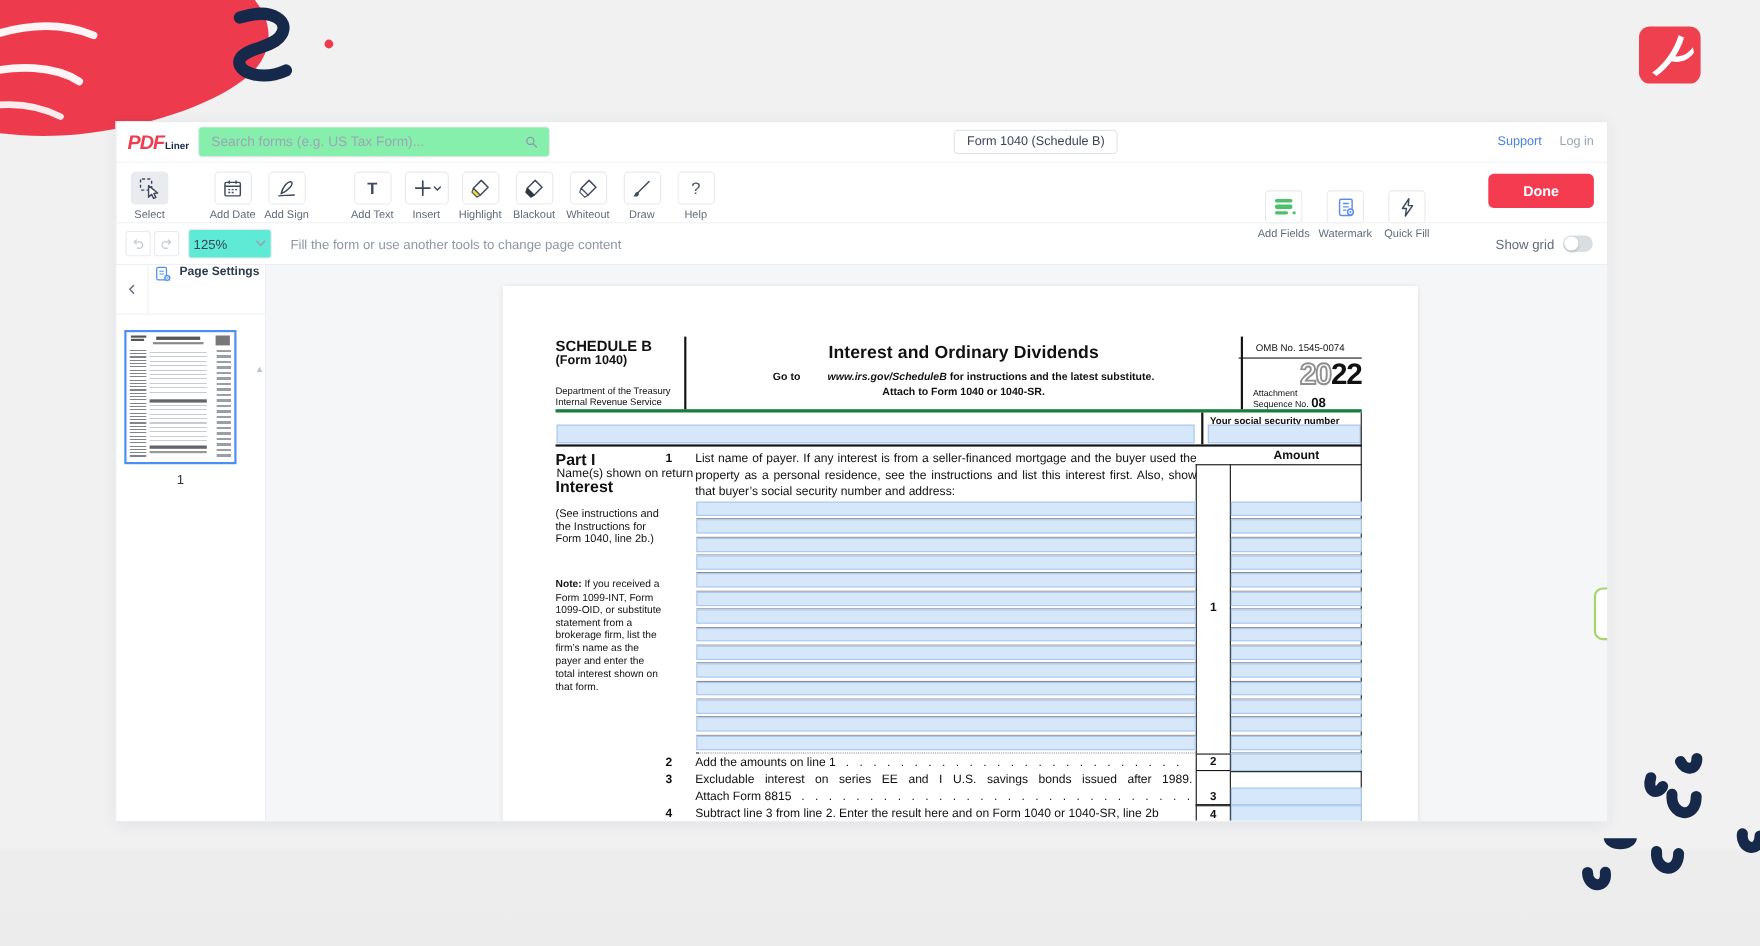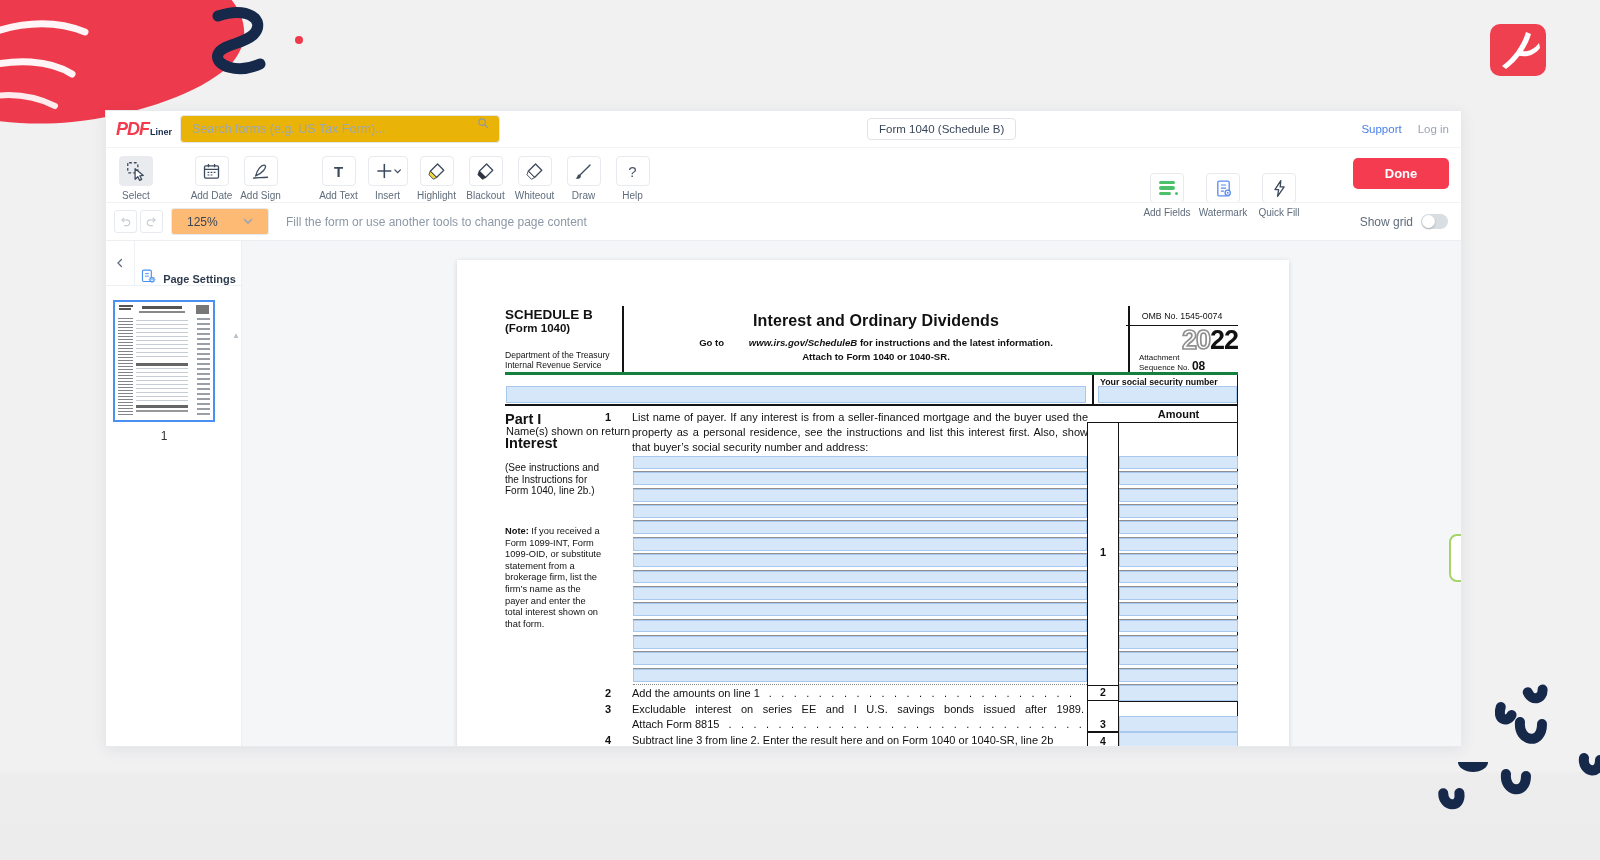--- a/index.html
+++ b/index.html
@@ -25,7 +25,7 @@
   .logo{display:flex;align-items:baseline;margin:0 8px 0 2px;cursor:pointer}
   .logo .pdf{font-size:18px;font-weight:900;color:#f23b4e;letter-spacing:-1px;font-style:italic;}
   .logo .liner{font-size:9px;font-weight:700;color:#16294b;margin-left:1px;}
-  .search{width:300px;height:26px;border:1px solid #e3e7eb;border-radius:4px;display:flex;padding:0 9px;background:#eab308;}
+  .search{width:300px;height:26px;border:1px solid #e3e7eb;border-radius:4px;display:flex;align-items:center;padding:0 9px;background:#86efac;}
   .search input{border:0;outline:0;flex:1;font-size:12.5px;color:#333;font-family:"Liberation Sans",sans-serif;background:transparent;}
   .search input::placeholder{color:#9aa7b7;}
   .doc-pill{position:absolute;left:761px;top:7px;height:20px;line-height:20px;border:1px solid #e0e4e9;border-radius:4px;font-size:11.5px;color:#39465a;padding:0 11px;background:#fff;white-space:nowrap;}

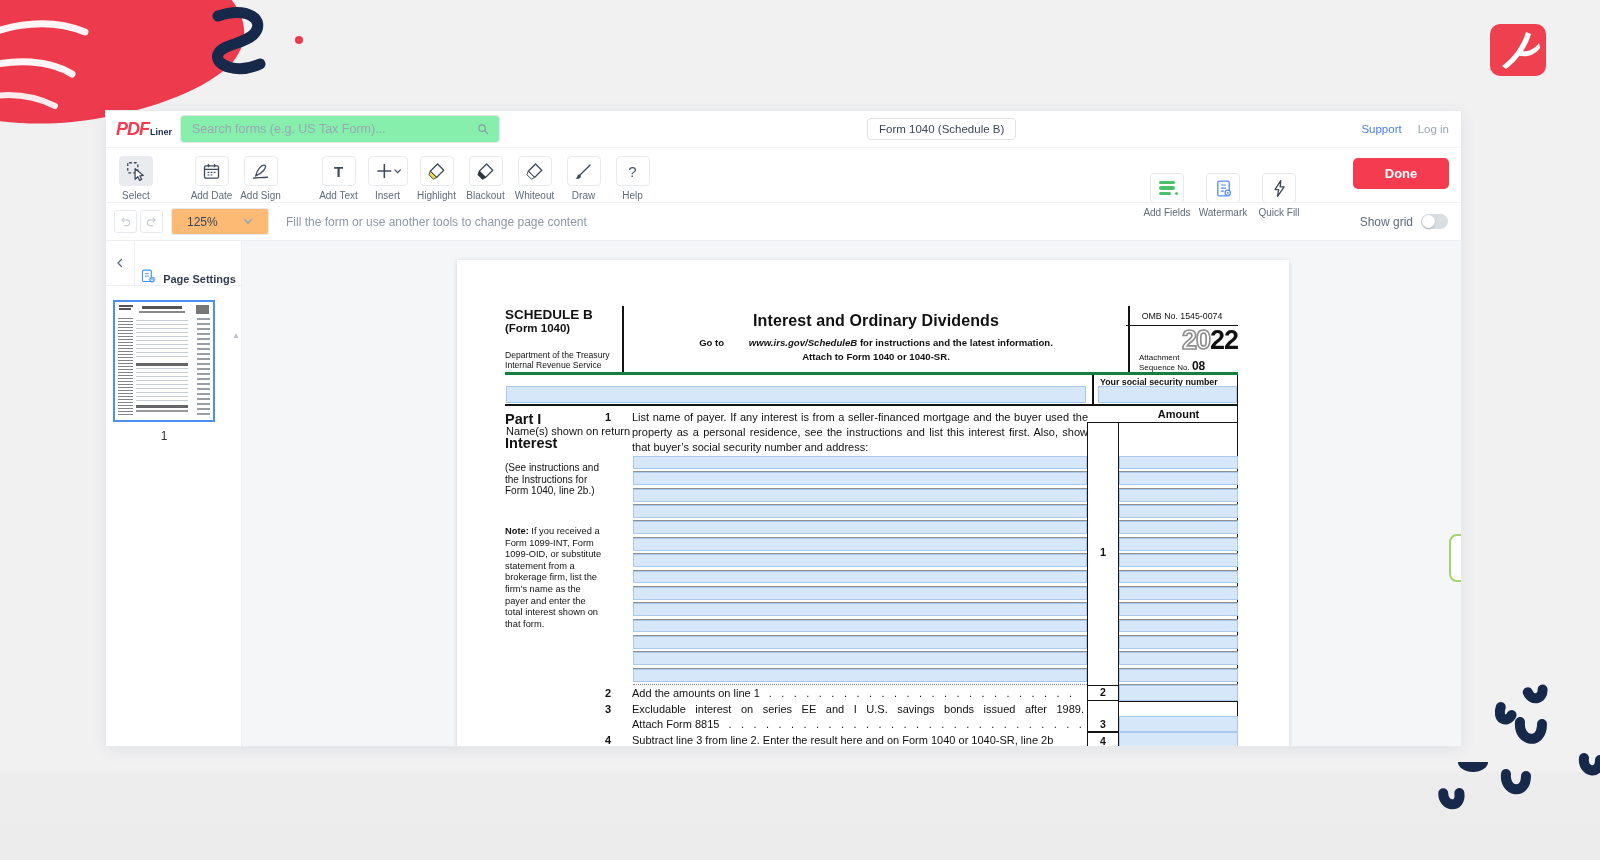--- a/index.html
+++ b/index.html
@@ -53,7 +53,7 @@
   .subbar{height:39px;border-top:1px solid #f0f2f4;border-bottom:1px solid #eceef1;display:flex;align-items:center;padding:0 13px 0 8px;flex:0 0 auto;box-sizing:border-box;}
   .icon-btn{width:23px;height:23px;border:1px solid #e7eaee;border-radius:3px;background:#fff;display:flex;align-items:center;justify-content:center;cursor:pointer;padding:0;}
   .icon-btn + .icon-btn{margin-left:3px;}
-  .zoom-select{margin-left:8px;width:66px;height:25px;border:1px solid #e7eaee;border-radius:3px;display:flex;align-items:center;justify-content:space-between;padding:0 15px;font-size:12px;color:#39465a;cursor:pointer;background:#fdba74;}
+  .zoom-select{margin-left:8px;width:66px;height:25px;border:1px solid #e7eaee;border-radius:3px;display:flex;align-items:center;justify-content:space-between;padding:0 4px;font-size:12px;color:#39465a;cursor:pointer;background:#5eead4;}
   .hint{margin-left:17px;font-size:12px;color:#8d98a6;}
   .grid-label{margin-left:auto;font-size:12px;color:#5f6c7b;}
   .toggle{width:27px;height:15px;border-radius:8px;background:#d9dee3;margin-left:8px;position:relative;cursor:pointer;flex:0 0 auto;}

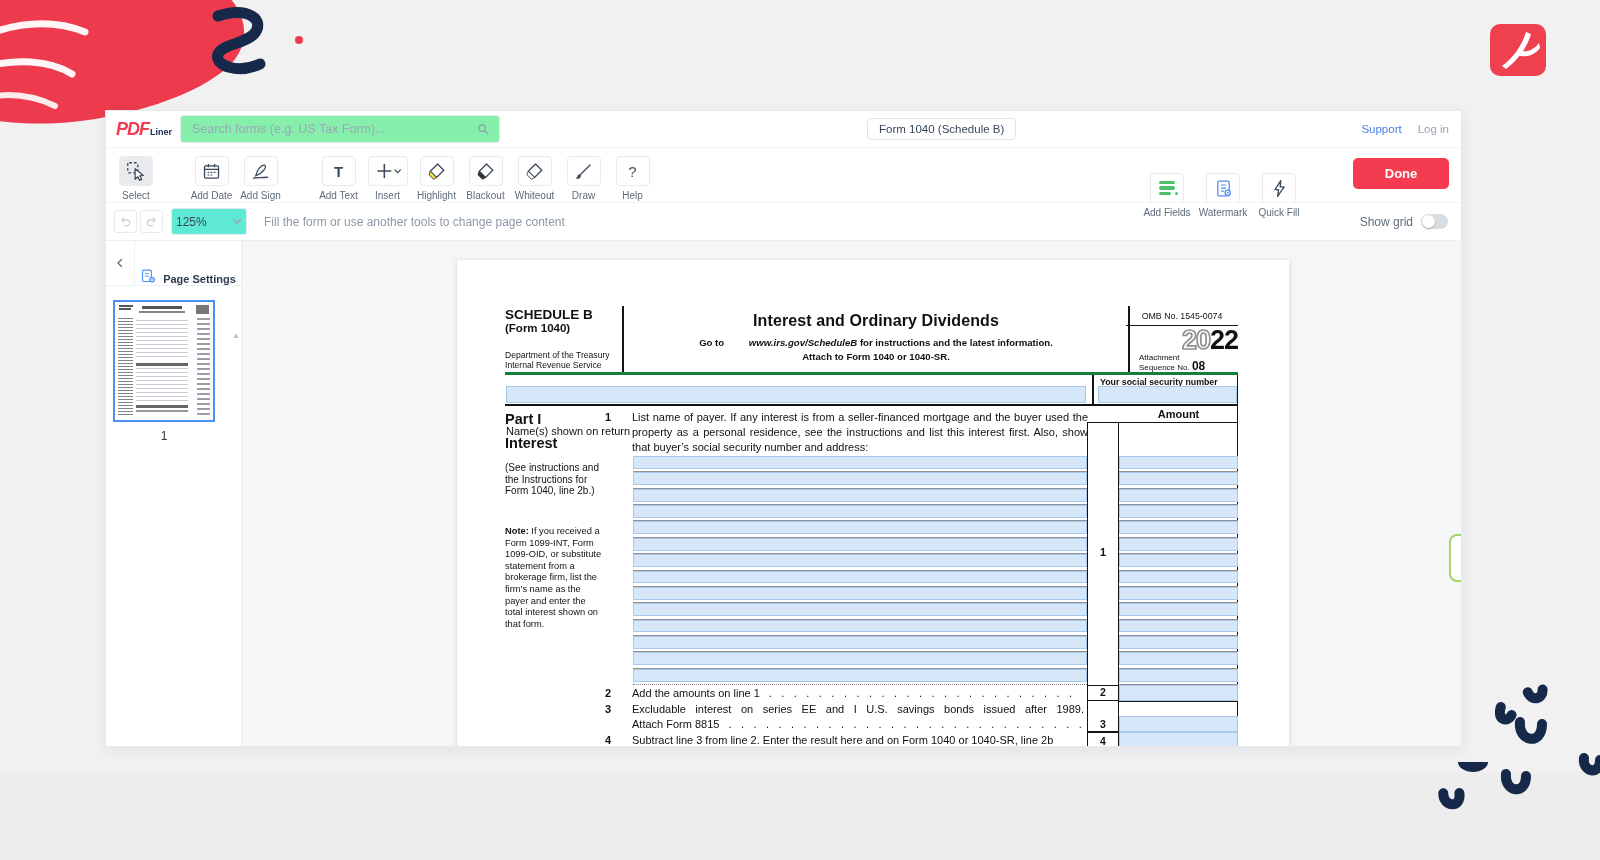--- a/index.html
+++ b/index.html
@@ -63,7 +63,7 @@
   .sidebar{width:135px;flex:0 0 auto;background:#fff;border-right:1px solid #eceff1;display:flex;flex-direction:column;}
   .sidebar-top{height:44px;display:flex;align-items:center;border-bottom:1px solid #eef1f3;flex:0 0 auto;}
   .collapse-btn{width:28px;height:100%;display:flex;align-items:center;justify-content:center;border-right:1px solid #eef1f3;cursor:pointer;}
-  .ps-btn{flex:1;height:100%;display:flex;align-items:flex-end;justify-content:center;gap:6px;font-size:11px;font-weight:700;color:#2f3c4e;cursor:pointer;}
+  .ps-btn{flex:1;height:100%;display:flex;align-items:flex-start;justify-content:center;gap:6px;font-size:11px;font-weight:700;color:#2f3c4e;cursor:pointer;}
   .thumb-area{flex:1;position:relative;padding-top:14px;}
   .thumb{margin-left:7px;width:98px;height:118px;border:2px solid #4a90f2;background:#fff;position:relative;cursor:pointer;box-sizing:content-box;}
   .thumb .tb{position:absolute;background:#555;}

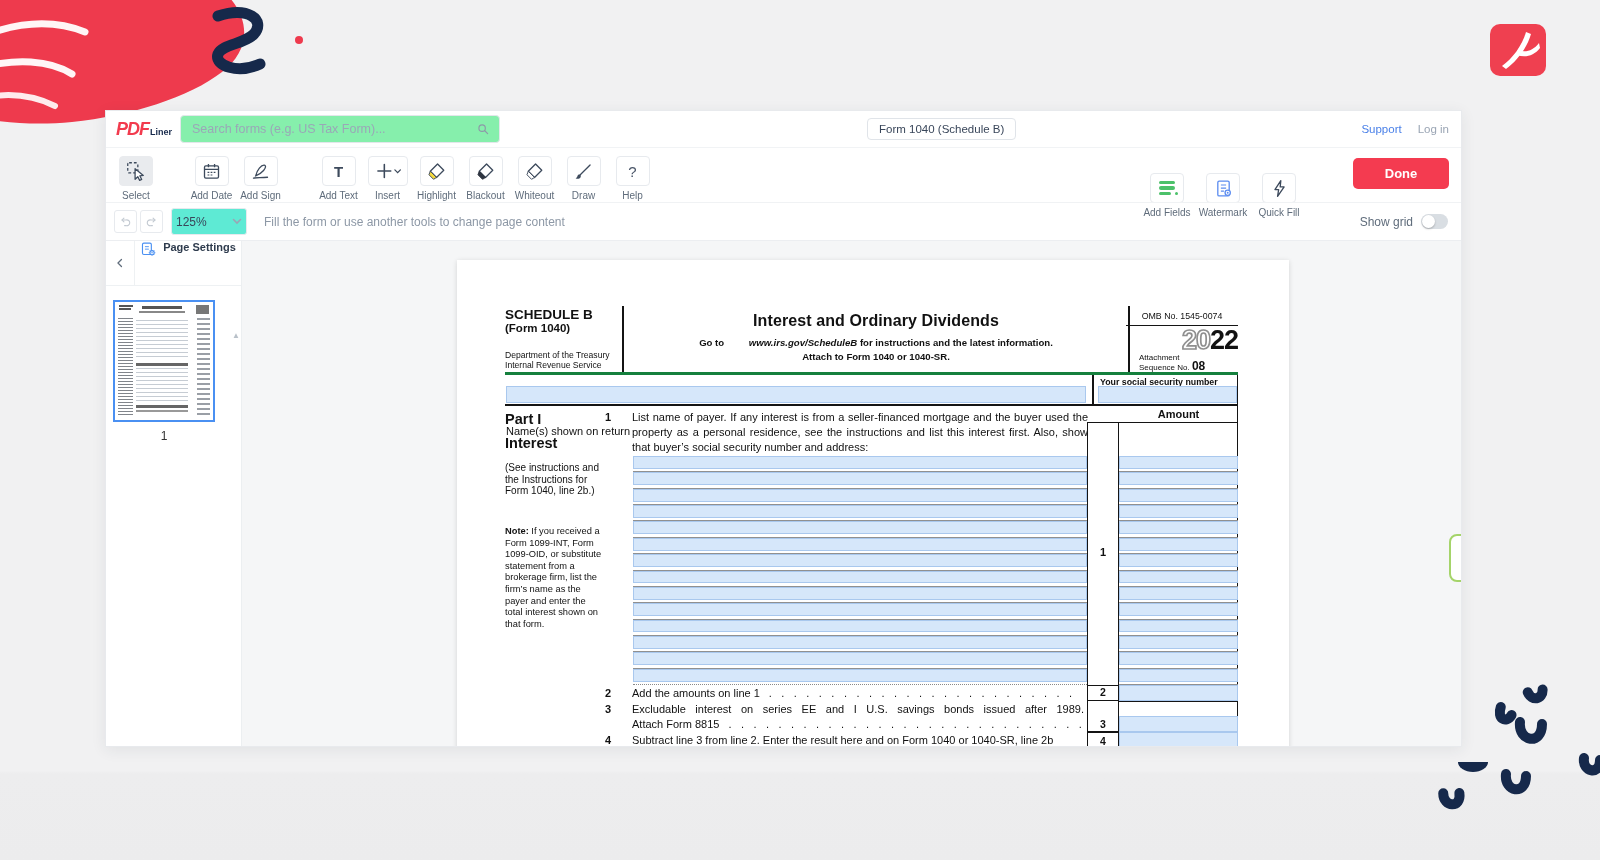--- a/index.html
+++ b/index.html
@@ -391,7 +391,7 @@
           </div>
           <div class="fh-c">
             <div class="f-title">Interest and Ordinary Dividends</div>
-            <div class="f-goto"><span>Go to </span><span class="url">www.irs.gov/ScheduleB</span><span> for instructions and the latest information.</span></div>
+            <div class="f-goto"><span>Go to </span><span class="url">www.irs.gov/ScheduleB</span><span> for instructions and the latest substitute.</span></div>
             <div class="f-attach">Attach to Form 1040 or 1040-SR.</div>
           </div>
           <div class="fh-r">

